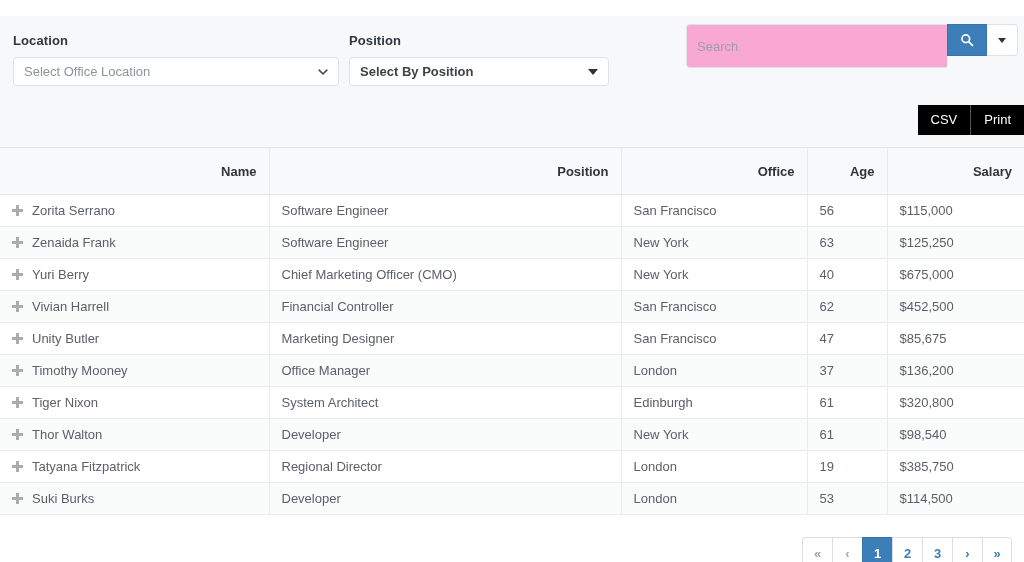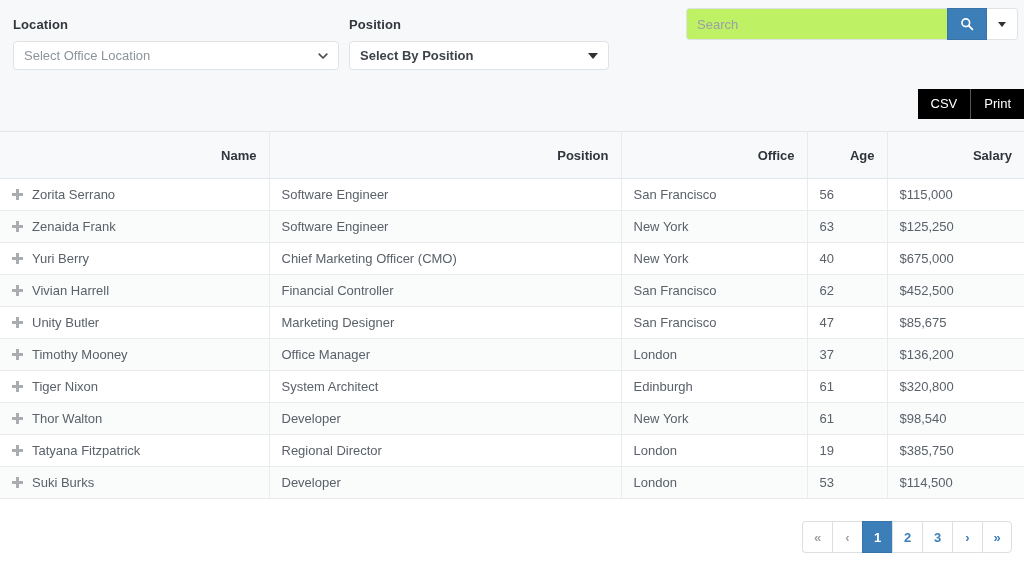--- a/index.html
+++ b/index.html
@@ -28,6 +28,7 @@
     height: 131px;
     background: #f7f8f9;
     box-sizing: border-box;
+    margin-top: 16px;
   }
   .field-label {
     position: absolute;

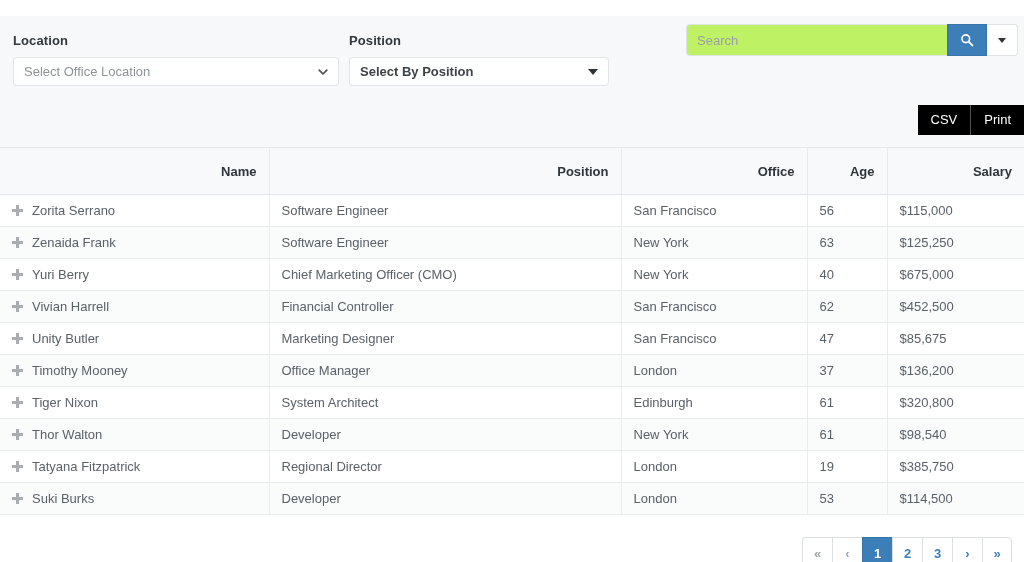--- a/index.html
+++ b/index.html
@@ -92,11 +92,11 @@
   .search-input {
     box-sizing: border-box;
     width: 261px;
-    height: 32px;
+    height: 44px;
     border: 1px solid #dfe3e6;
     border-right: none;
     border-radius: 4px 0 0 4px;
-    background: #bef264;
+    background: #f9a8d4;
     font-family: "Liberation Sans", sans-serif;
     font-size: 13px;
     color: #4a5056;

